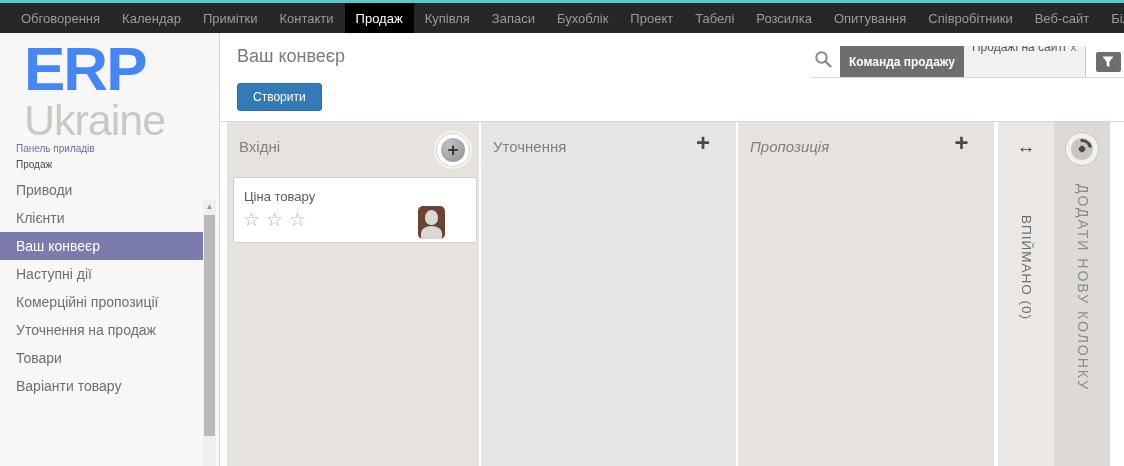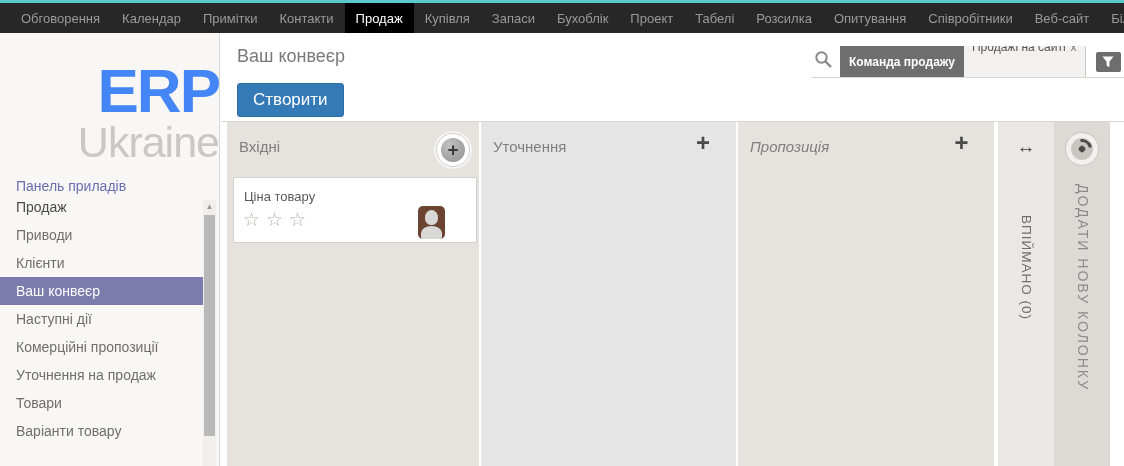--- a/index.html
+++ b/index.html
@@ -18,7 +18,7 @@
   
   .sidebar { position:absolute; left:0; top:33px; width:220px; height:433px; background:#f8f7f5;
              border-right:1px solid #d8d6d3; }
-  .logo { padding:29px 0 0 24px;text-align:right; }
+  .logo { padding:7px 0 0 24px; }
   .logo-main { font-size:62px; font-weight:bold; color:#4486f5; line-height:0.95; letter-spacing:-2px; }
   .logo-sub  { font-size:43px; color:#cac8c5; line-height:1.0; margin-top:0px; letter-spacing:-1px; }
   .side-sections { margin:14px 0 6px 16px; font-size:14px; }

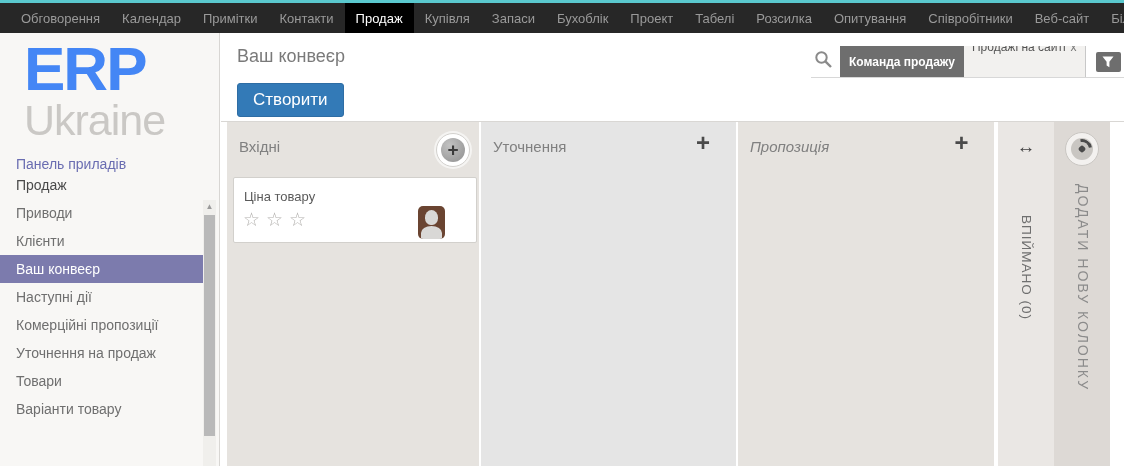--- a/index.html
+++ b/index.html
@@ -37,7 +37,7 @@
   .main-header { position:relative; width:100%; height:89px; border-bottom:1px solid #d9d7d4; }
   .page-title { position:absolute; left:16px; top:13px; font-size:18px; color:#7a7a7a; }
   .create-btn { position:absolute; left:16px; top:50px; background:#337ab7; color:#fff; border:1px solid #2e6da4;
-                font-size:17px; padding:6px 15px; border-radius:3px; cursor:pointer;
+                font-size:12px; padding:6px 15px; border-radius:3px; cursor:pointer;
                 font-family:"Liberation Sans",sans-serif; }
   .search { position:absolute; right:0; top:13px; width:313px; height:32px; border-bottom:1px solid #d8d8d8;
             display:flex; align-items:center; overflow:hidden; }

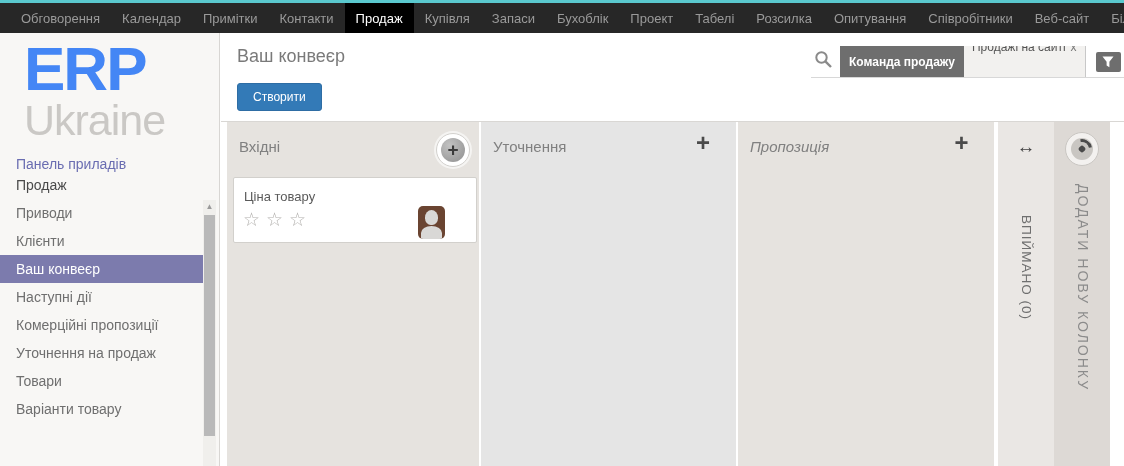--- a/index.html
+++ b/index.html
@@ -21,7 +21,7 @@
   .logo { padding:7px 0 0 24px; }
   .logo-main { font-size:62px; font-weight:bold; color:#4486f5; line-height:0.95; letter-spacing:-2px; }
   .logo-sub  { font-size:43px; color:#cac8c5; line-height:1.0; margin-top:0px; letter-spacing:-1px; }
-  .side-sections { margin:14px 0 6px 16px; font-size:14px; }
+  .side-sections { margin:1px 0 6px 16px; font-size:10px; }
   .side-section-link { color:#6a6db1; margin-bottom:5px; cursor:pointer; }
   .side-section-link.plain { color:#4a4a4a; }
   .side-items { font-size:14px; }

